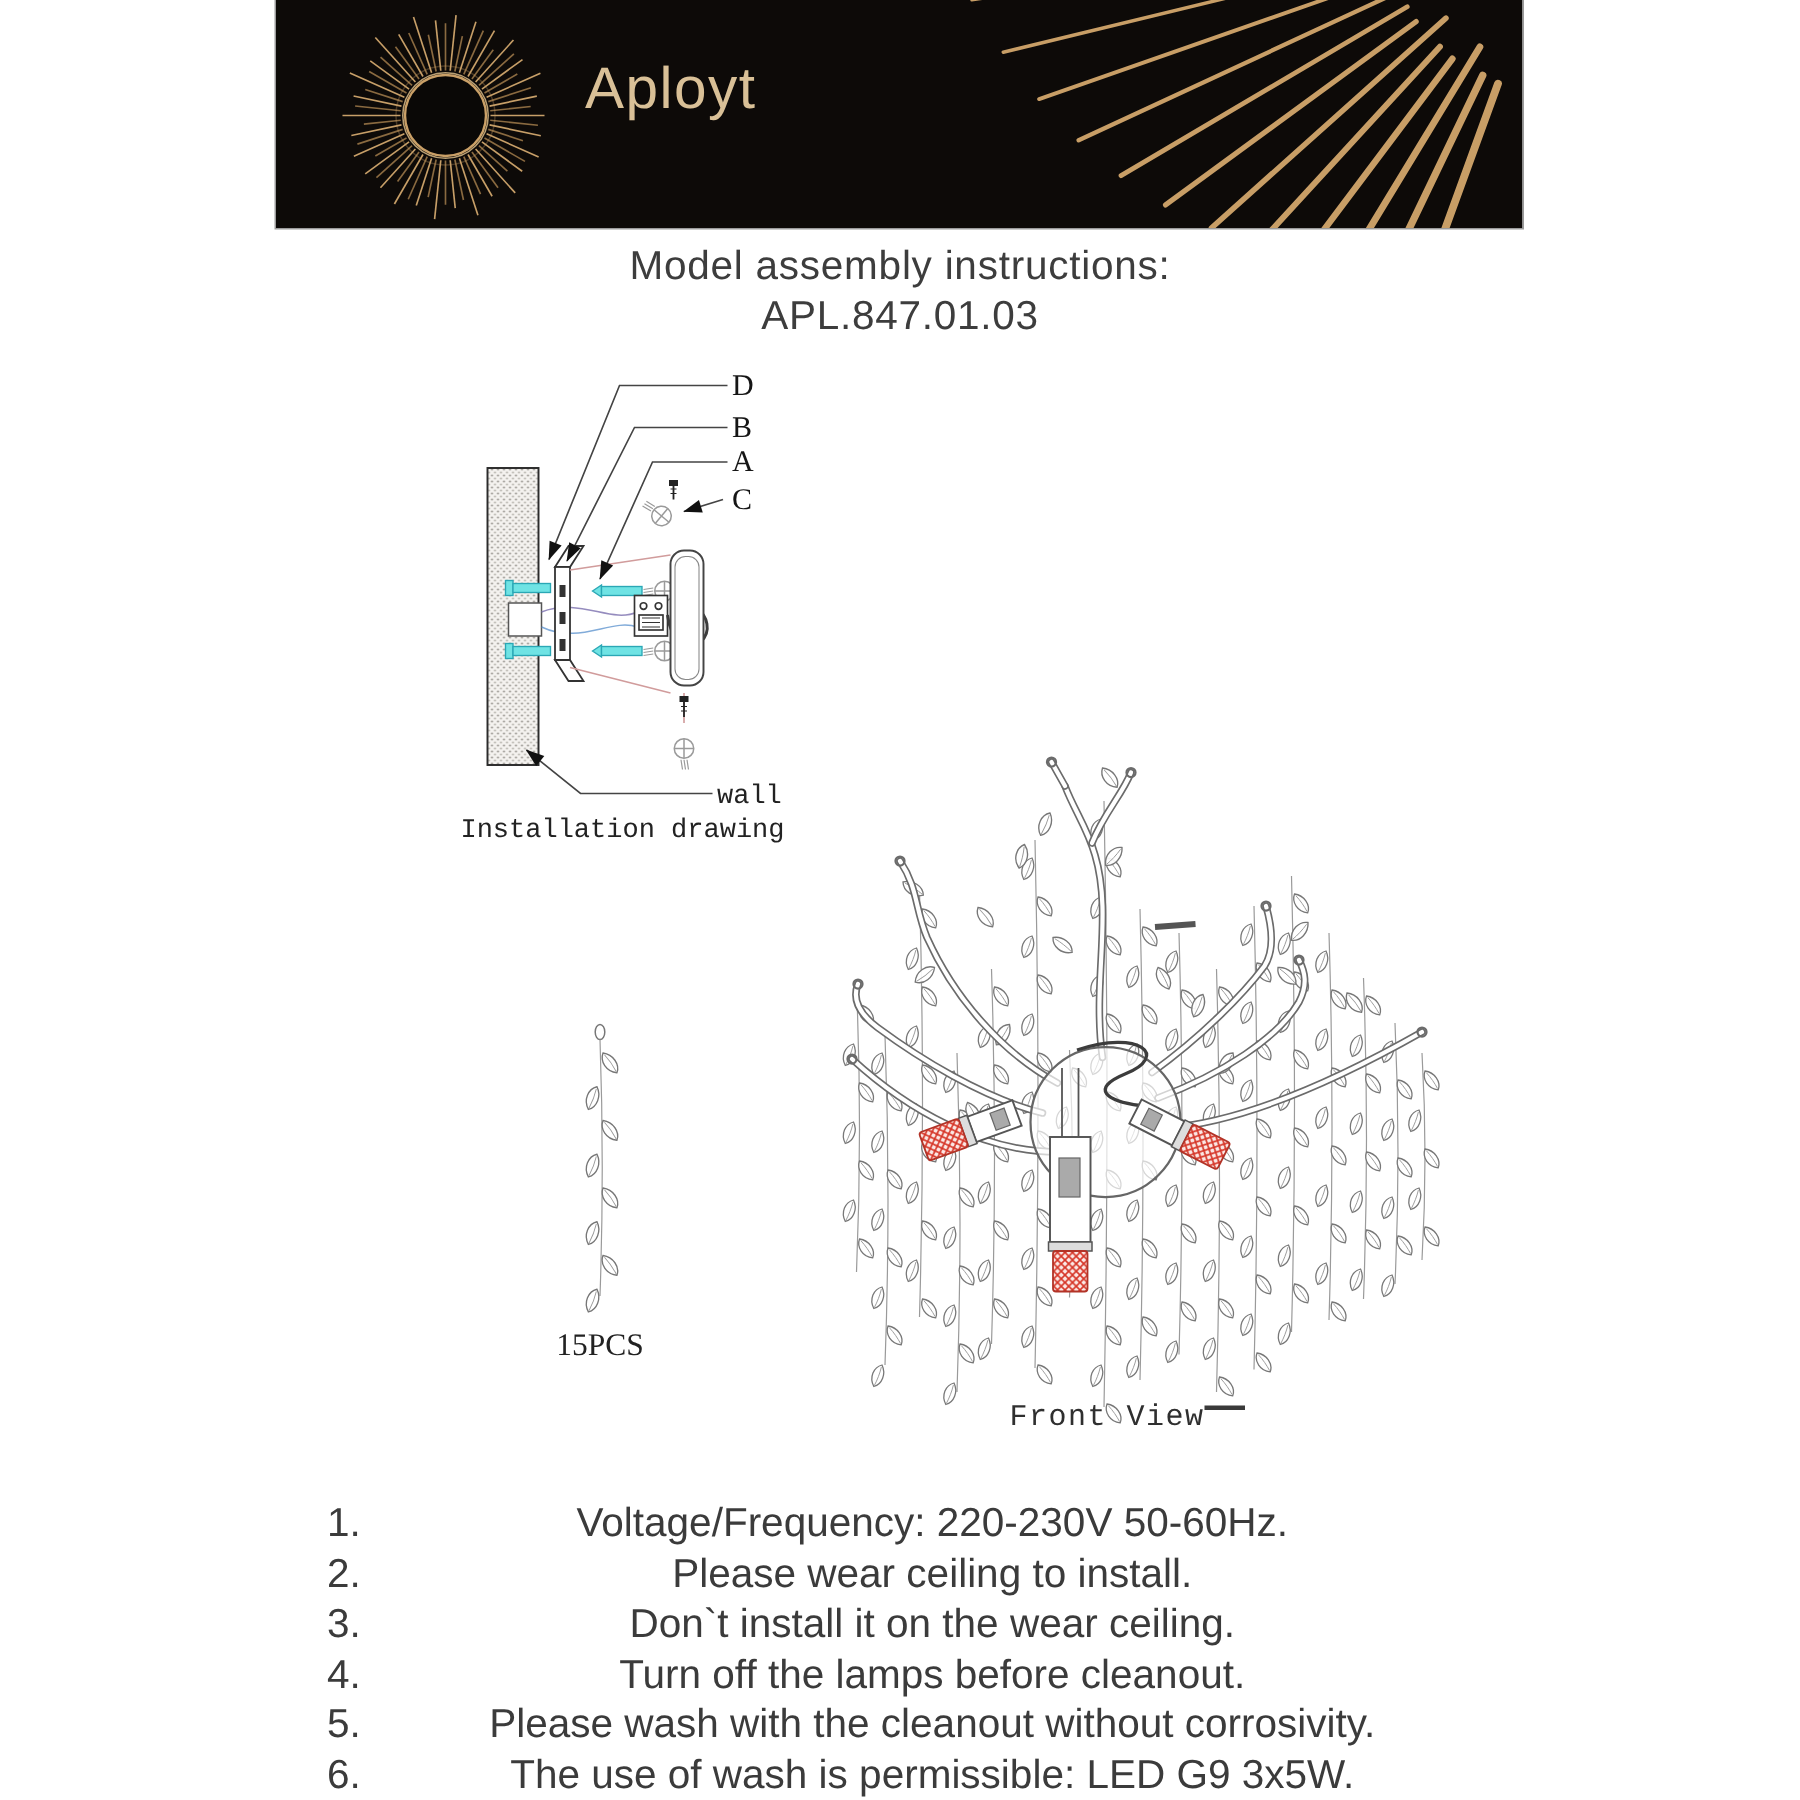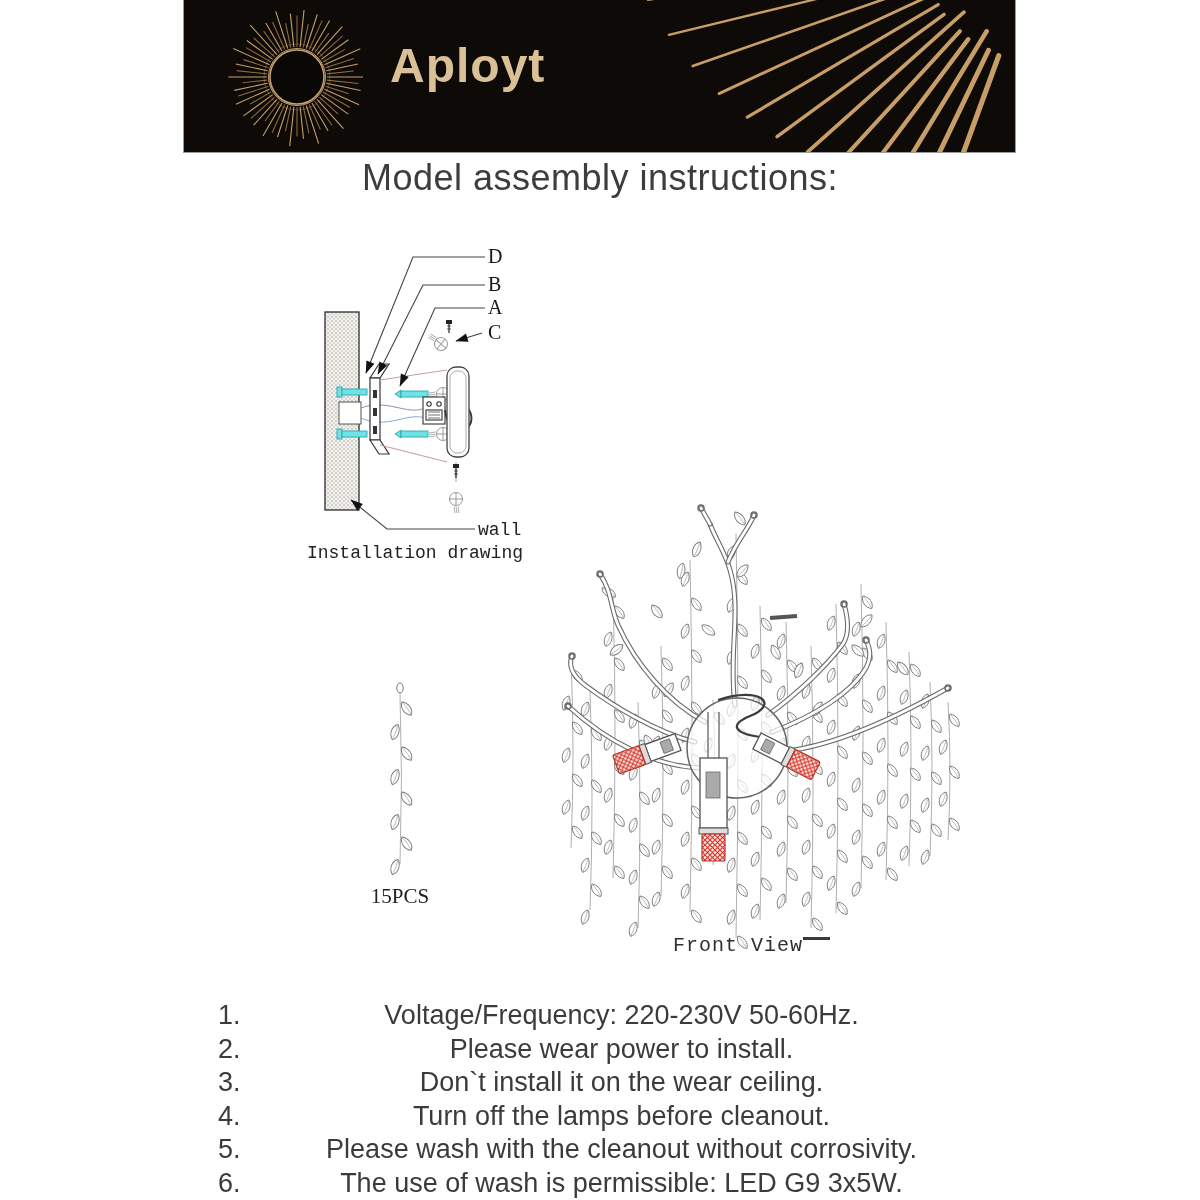--- a/index.html
+++ b/index.html
@@ -10,7 +10,7 @@
   .banner{position:absolute;left:184px;top:0;width:831px;height:152px;background:#0d0a08;
           overflow:hidden;outline:1px solid #9b9b9b;}
   .sunburst{position:absolute;left:33px;top:7px;width:160px;height:140px;}
-  .brand{position:absolute;left:206px;top:38px;font-size:48px;font-weight:700;
+  .brand{position:absolute;left:206px;top:38px;font-size:39px;font-weight:400;
          color:#d9c097;letter-spacing:1px;font-family:"Liberation Sans",sans-serif;}
   .corner-rays{position:absolute;right:0;top:0;width:460px;height:152px;}
 

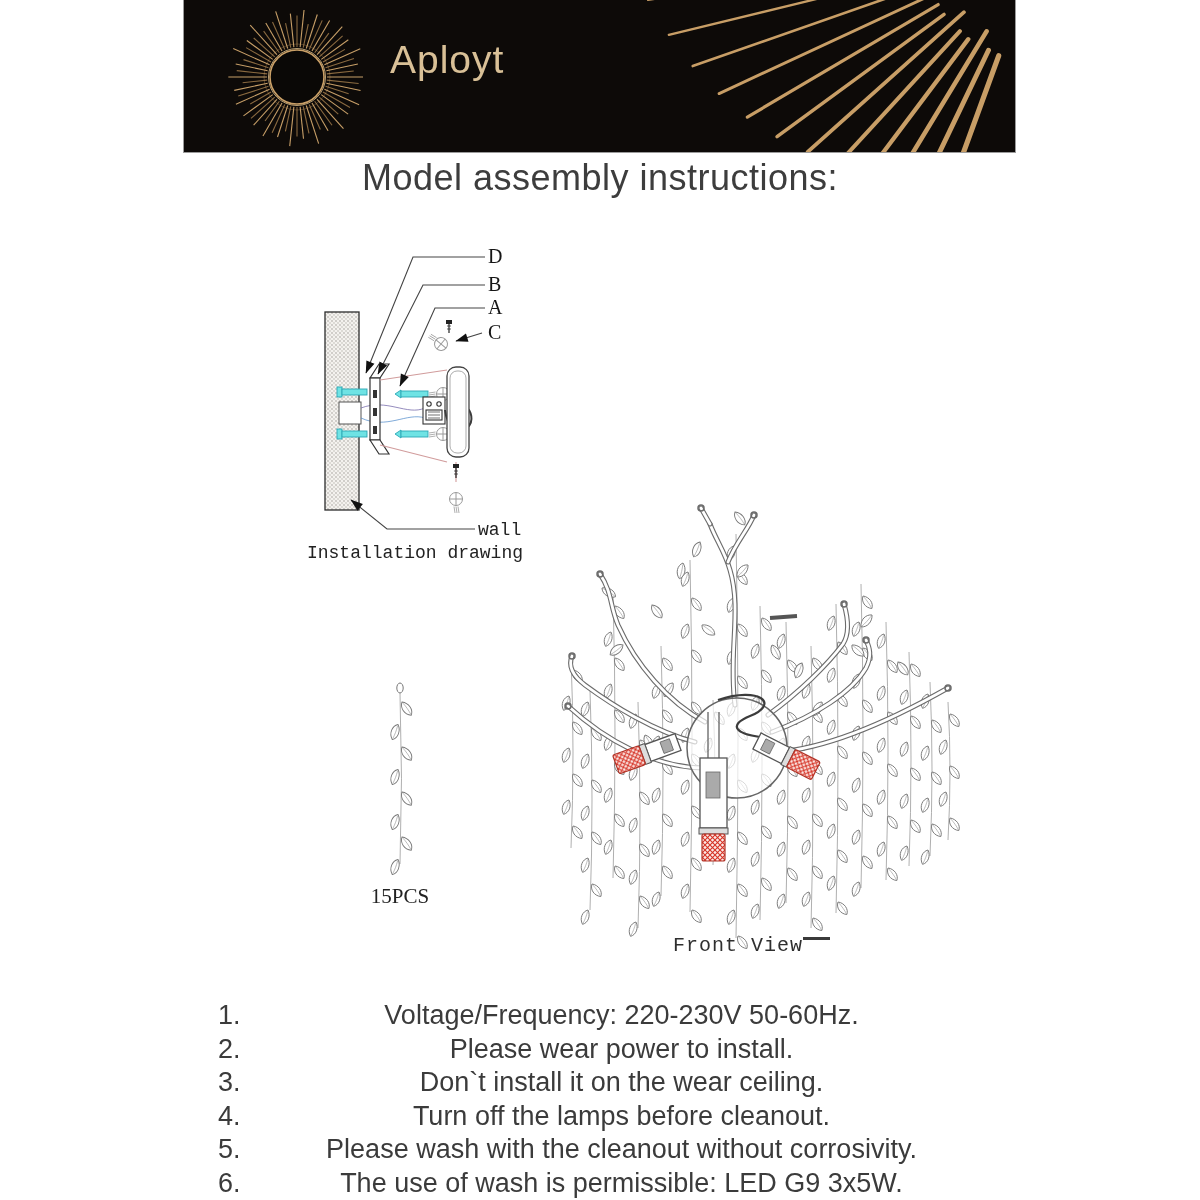--- a/index.html
+++ b/index.html
@@ -16,7 +16,7 @@
 
   
   .title-wrap{position:absolute;left:0;top:161px;width:1200px;text-align:center;
-              font-size:36px;line-height:33px;color:#3d3d3d;letter-spacing:.5px;}
+              font-size:27px;line-height:33px;color:#3d3d3d;letter-spacing:.5px;}
 
   
   .install{position:absolute;left:295px;top:240px;width:240px;height:340px;}

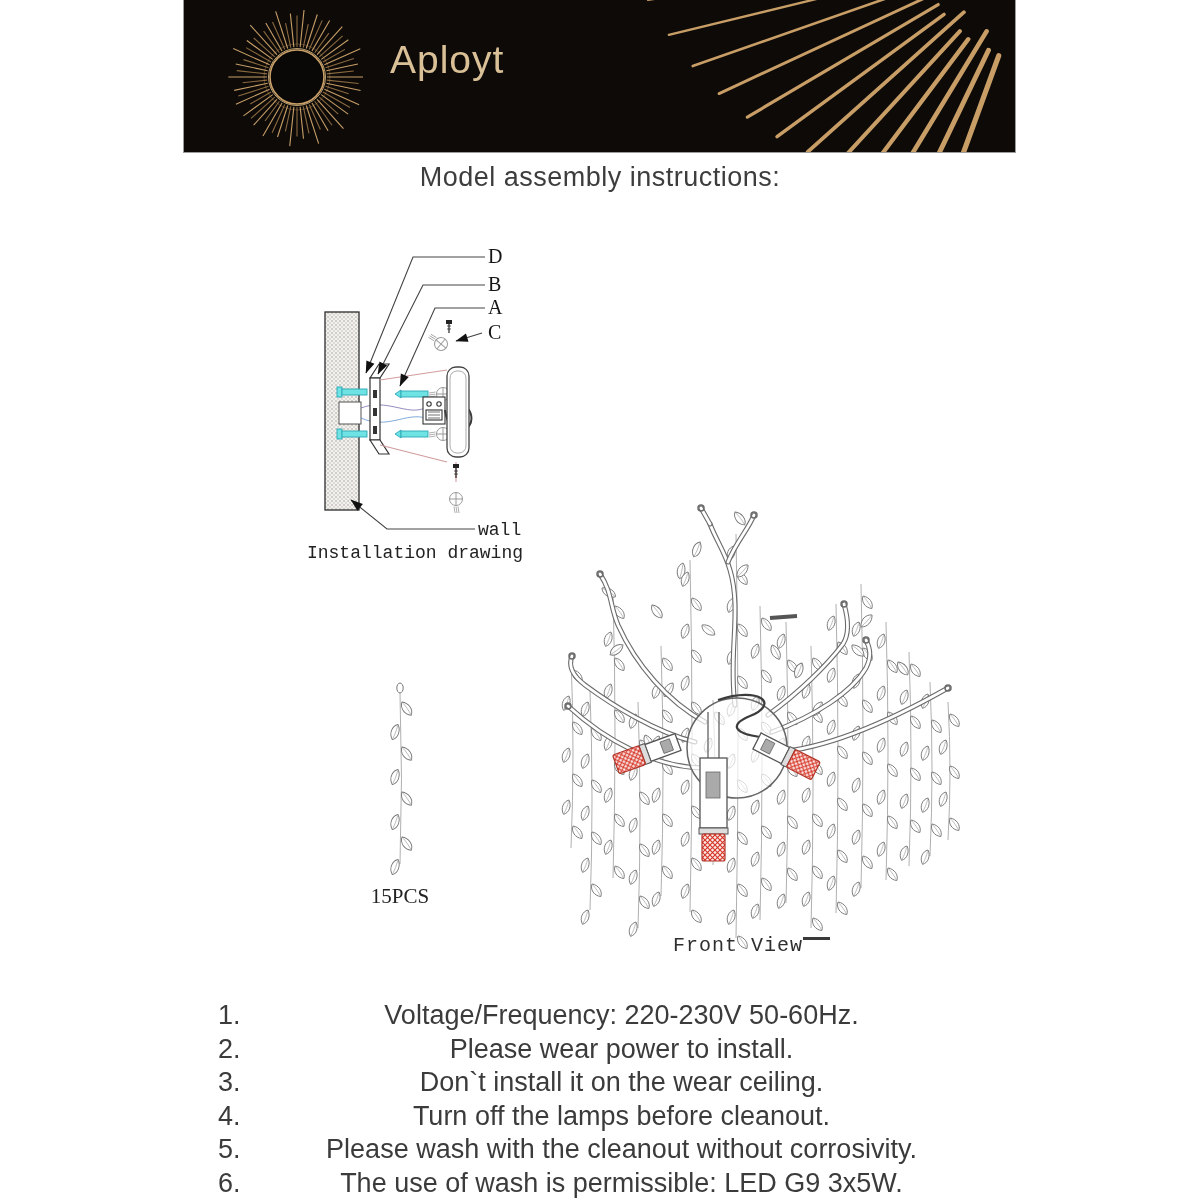--- a/index.html
+++ b/index.html
@@ -158,6 +158,7 @@
 
   <div class="title-wrap">
     <div>Model assembly instructions:</div>
+    <div>APL.847.01.03</div>
   </div>
 
   <svg class="install" viewBox="0 0 240 340">

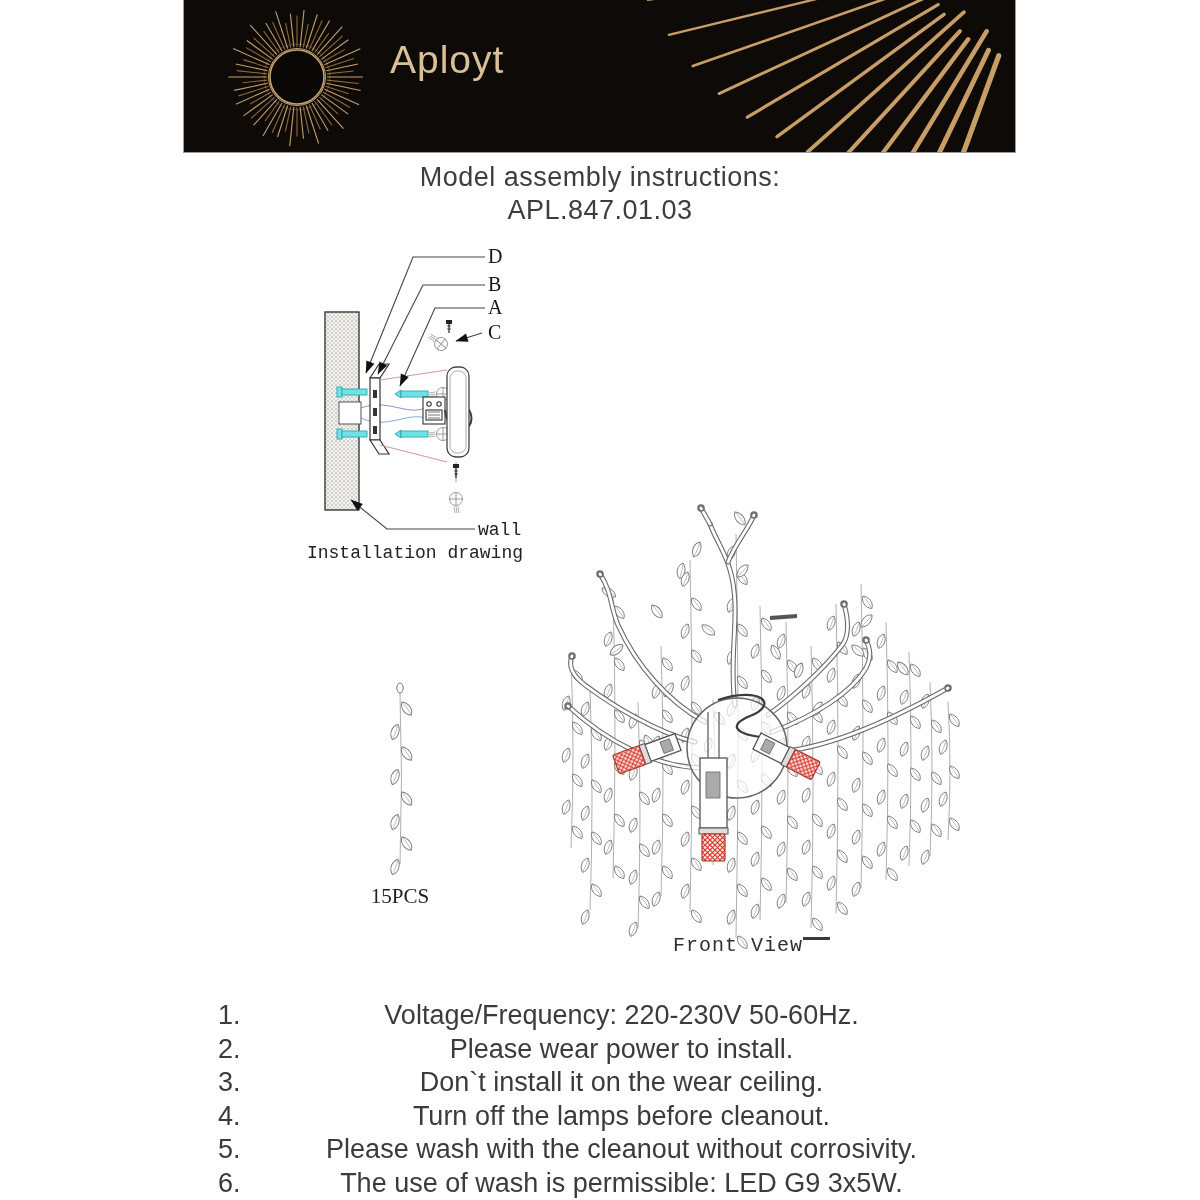--- a/index.html
+++ b/index.html
@@ -527,7 +527,7 @@
     </div>
     <div class="li">
       <span class="num">2.</span>
-      <span class="txt">Please wear power to install.</span>
+      <span class="txt">Please wear ceiling to install.</span>
     </div>
     <div class="li">
       <span class="num">3.</span>

